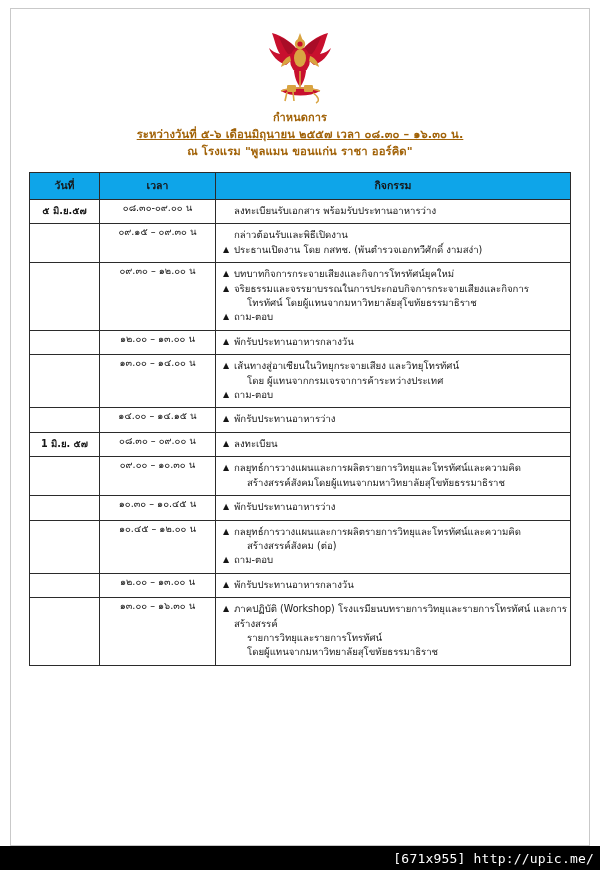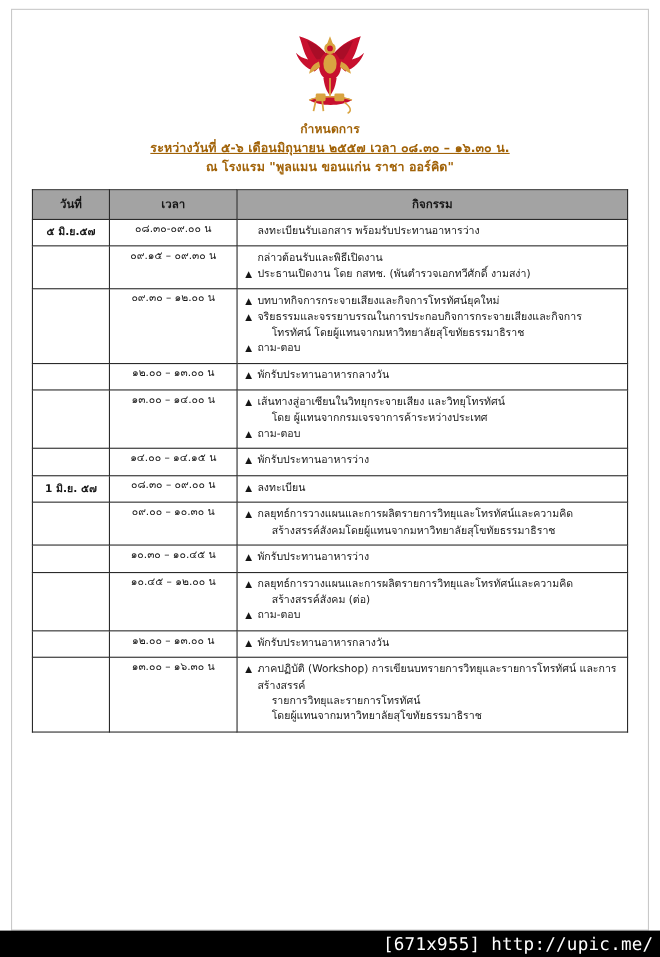--- a/index.html
+++ b/index.html
@@ -67,7 +67,7 @@
     color: #161616;
   }
   table.schedule thead th {
-    background: #a3a3a3;
+    background: #0ea5e9;
     text-align: center;
     font-size: 10.5px;
     font-weight: 700;

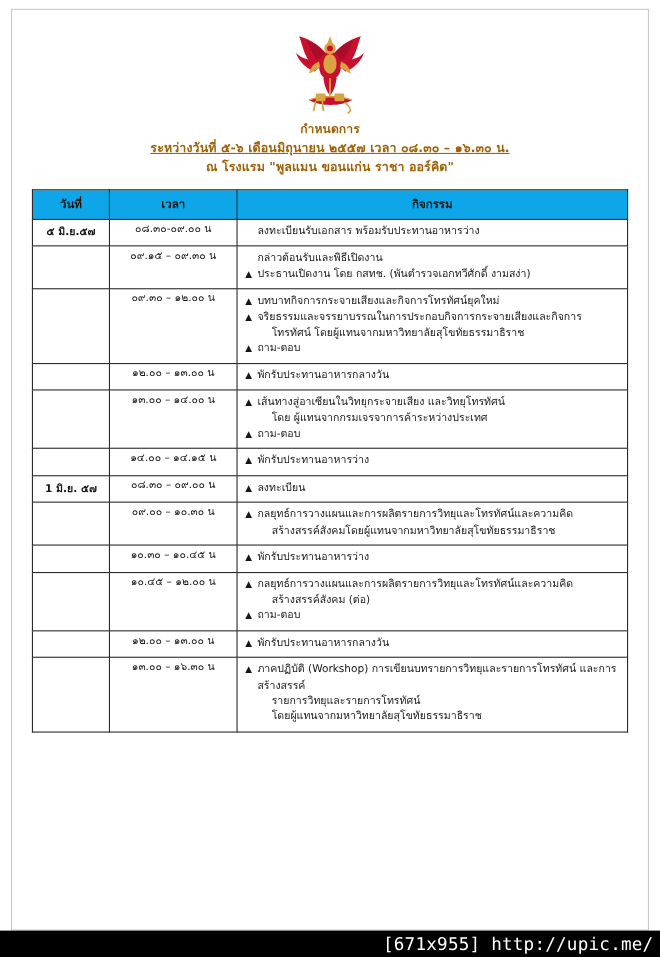--- a/index.html
+++ b/index.html
@@ -278,7 +278,7 @@
               <td class="date"></td>
               <td class="time">๑๓.๐๐ – ๑๖.๓๐ น</td>
               <td class="act">
-                <span class="act-line"><span class="bullet">▲</span><span>ภาคปฏิบัติ (Workshop) การเขียนบทรายการวิทยุและรายการโทรทัศน์ และการ</span></span>
+                <span class="act-line"><span class="bullet">▲</span><span>ภาคปฏิบัติ (Workshop) โรงแรมียนบทรายการวิทยุและรายการโทรทัศน์ และการ</span></span>
                 <span class="act-line nobullet"><span class="bullet">▲</span><span>สร้างสรรค์</span></span>
                 <span class="act-line indent nobullet"><span class="bullet">▲</span><span>รายการวิทยุและรายการโทรทัศน์</span></span>
                 <span class="act-line indent nobullet"><span class="bullet">▲</span><span>โดยผู้แทนจากมหาวิทยาลัยสุโขทัยธรรมาธิราช</span></span>

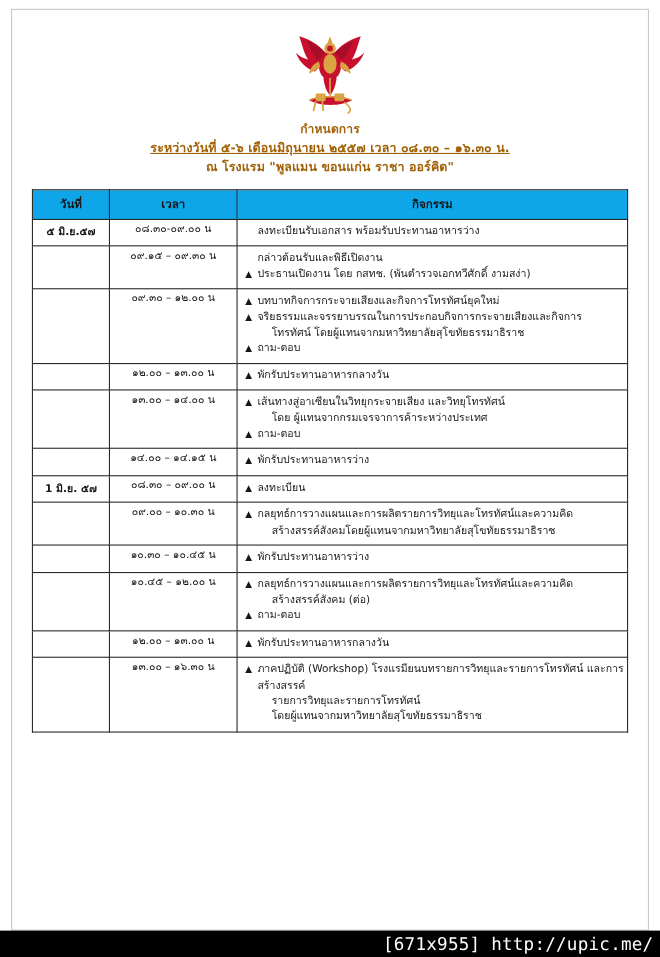--- a/index.html
+++ b/index.html
@@ -127,7 +127,7 @@
   .watermark-text {
     color: #ffffff;
     font-family: "DejaVu Sans Mono", "Liberation Mono", monospace;
-    font-size: 16px;
+    font-size: 13px;
     letter-spacing: 0.2px;
   }
 </style>

